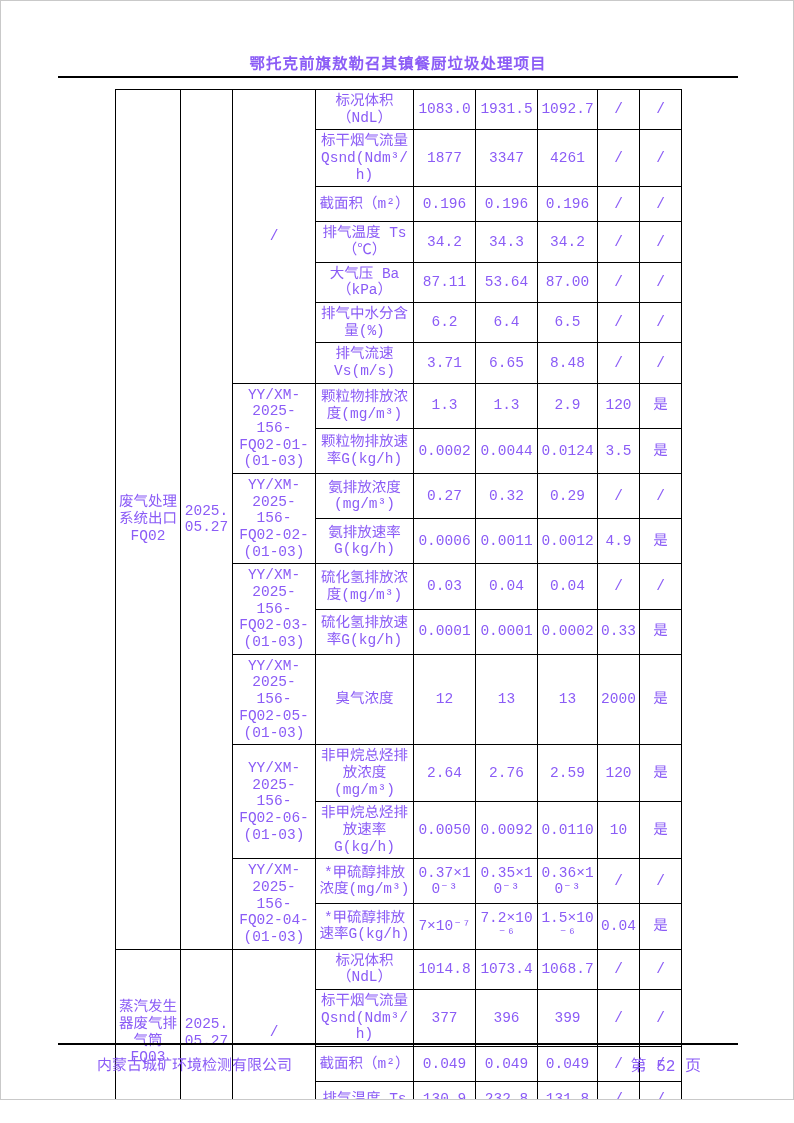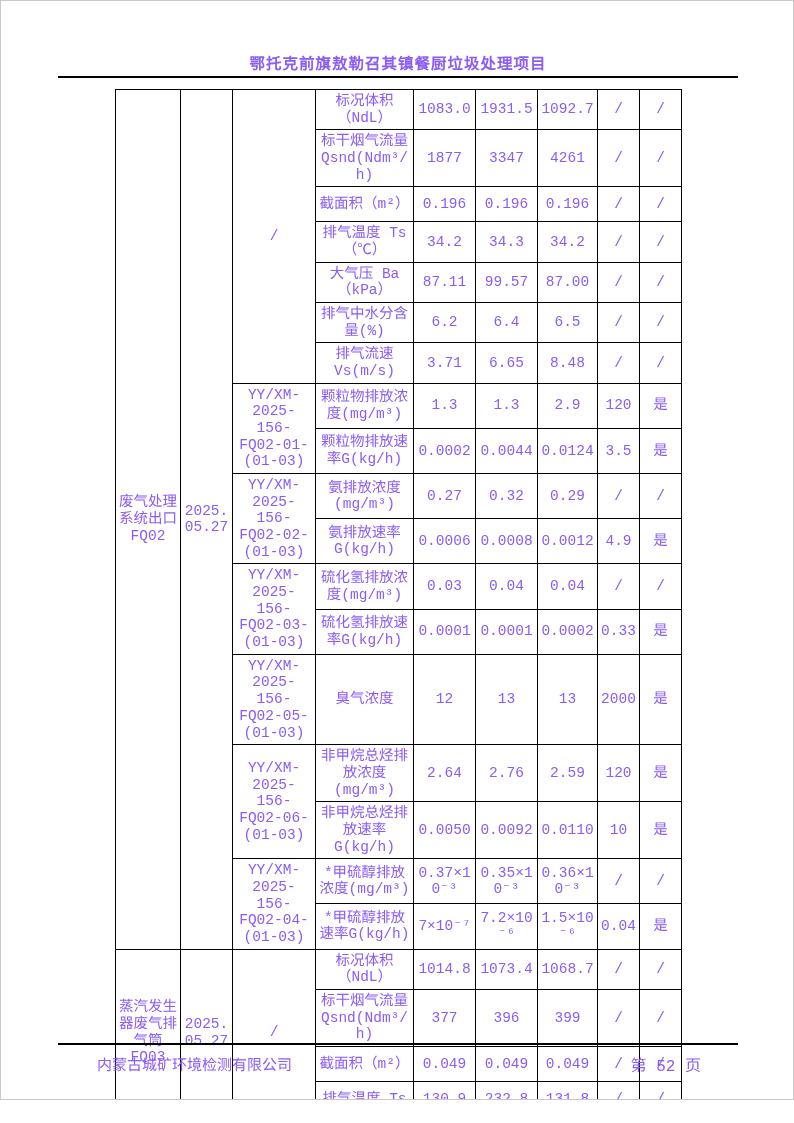--- a/index.html
+++ b/index.html
@@ -106,7 +106,7 @@
         <tr>
           <td class="col-param">大气压 Ba（kPa）</td>
           <td class="col-value">87.11</td>
-          <td class="col-value">99.57</td>
+          <td class="col-value">53.64</td>
           <td class="col-value">87.00</td>
           <td class="col-limit">/</td>
           <td class="col-pass">/</td>

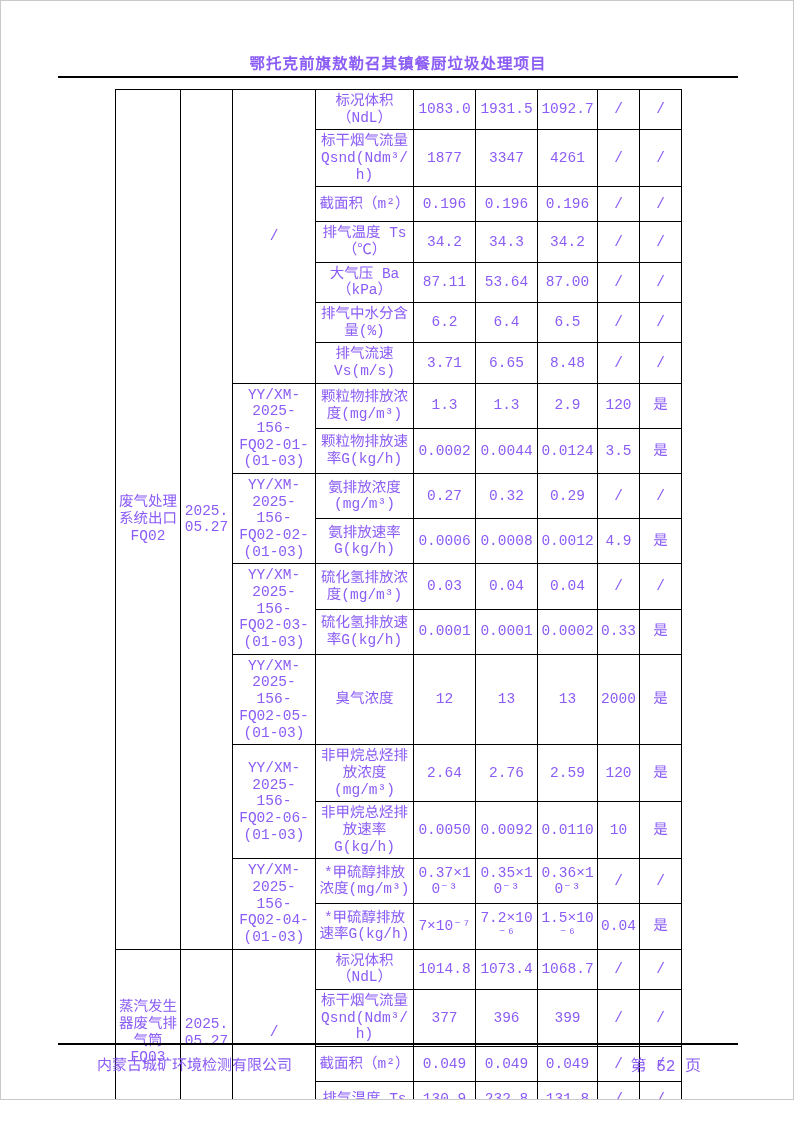--- a/index.html
+++ b/index.html
@@ -156,7 +156,7 @@
         <tr>
           <td class="col-param">氨排放速率G(kg/h)</td>
           <td class="col-value">0.0006</td>
-          <td class="col-value">0.0008</td>
+          <td class="col-value">0.0011</td>
           <td class="col-value">0.0012</td>
           <td class="col-limit">4.9</td>
           <td class="col-pass">是</td>

